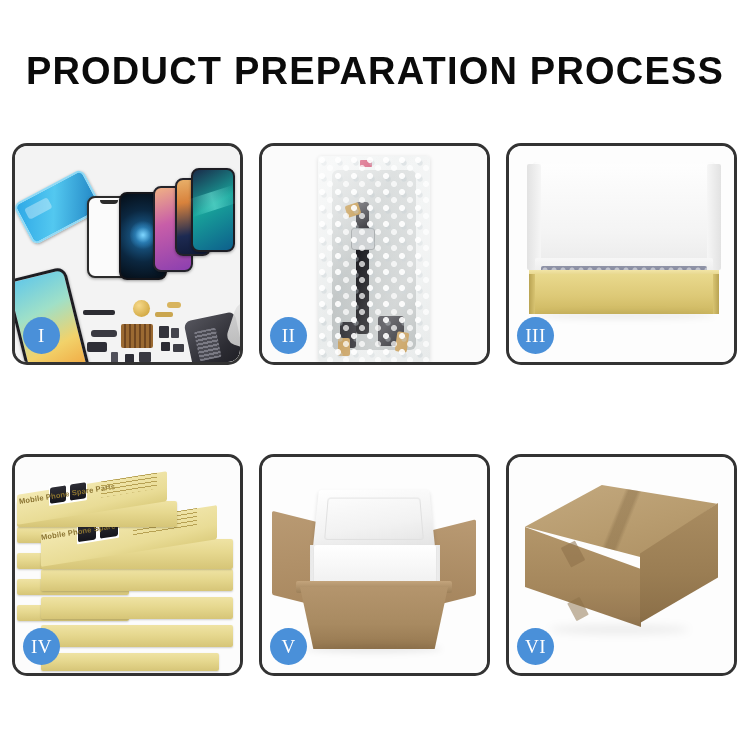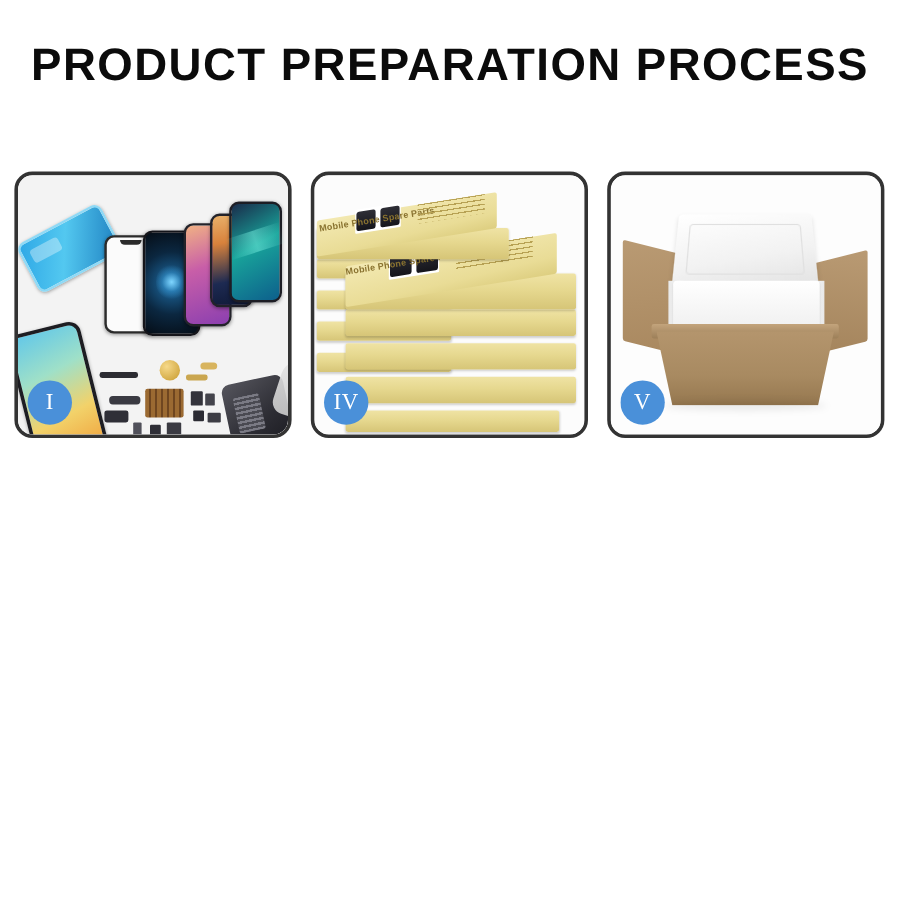--- a/index.html
+++ b/index.html
@@ -28,7 +28,7 @@
     letter-spacing: 1.2px;
     color: #0b0b0b;
     line-height: 1.05;
-    margin: 0;
+    margin: 16px;
     white-space: nowrap;
   }
   .page-subtitle {

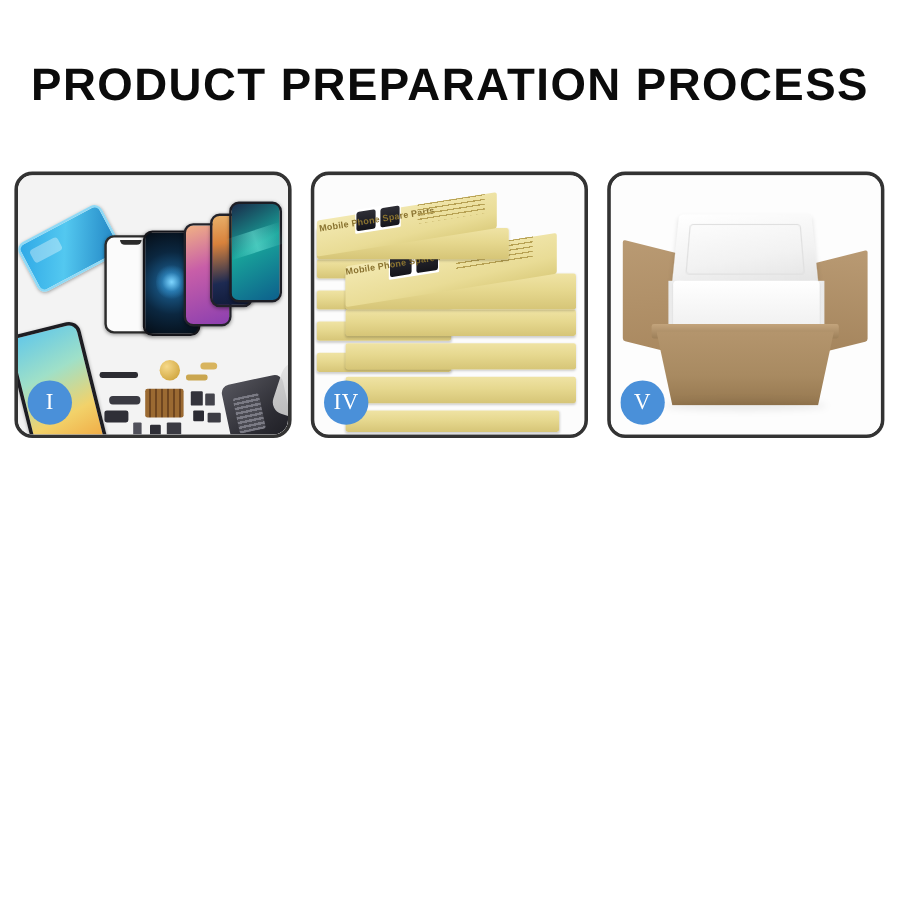--- a/index.html
+++ b/index.html
@@ -449,6 +449,26 @@
     <div class="badge">I</div>
   </div>
 
+  <div class="panel">
+    <div class="panel-photo">
+      <div class="p2-bg"></div>
+      <div class="bubblepack">
+        <div class="bp-inner-part"></div>
+        <div class="bp-ribbon"></div>
+        <div class="bp-conn"></div>
+        <div class="bp-gold-a"></div>
+        <div class="bp-foot-l"></div>
+        <div class="bp-foot-r"></div>
+        <div class="bp-gold-b"></div>
+        <div class="bp-gold-c"></div>
+        <div class="bp-label"></div>
+        <div class="bubbles2"></div>
+        <div class="bubbles"></div>
+        <div class="bp-sheen"></div>
+      </div>
+    </div>
+    <div class="badge">II</div>
+  </div>
 
 
   <div class="panel">

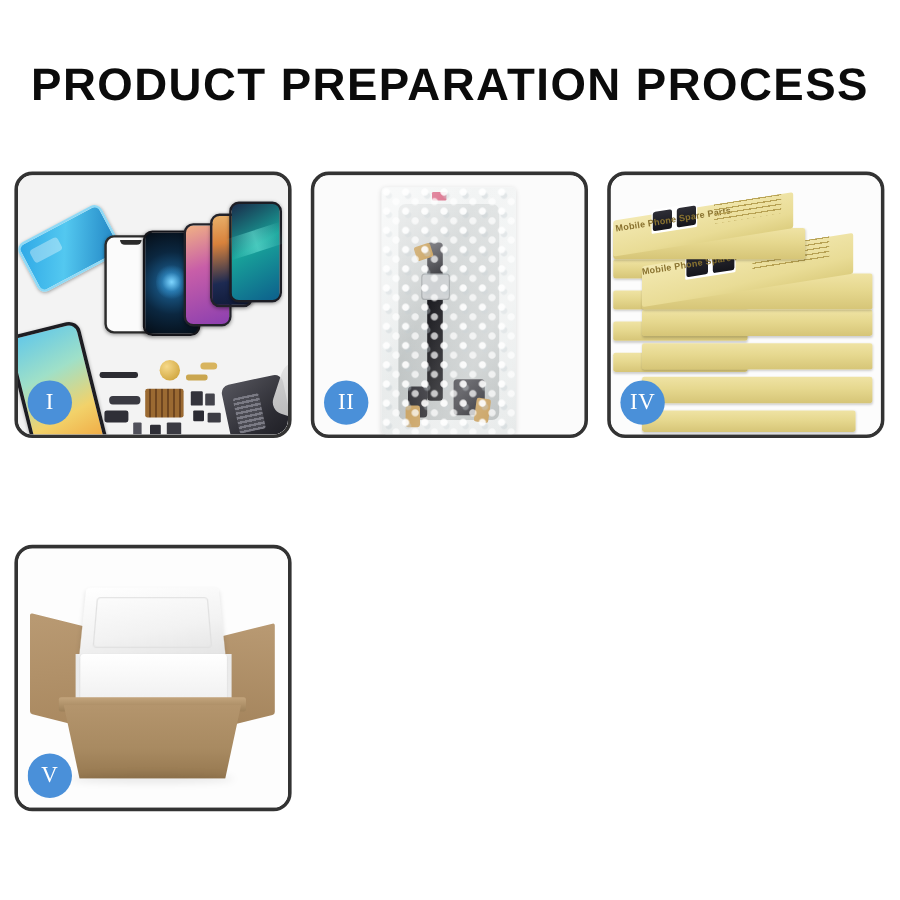--- a/index.html
+++ b/index.html
@@ -470,6 +470,22 @@
     <div class="badge">II</div>
   </div>
 
+  <div class="panel">
+    <div class="panel-photo">
+      <div class="p3-bg"></div>
+      <div class="p3-lid"></div>
+      <div class="p3-lid-flapL"></div>
+      <div class="p3-lid-flapR"></div>
+      <div class="p3-foam-front"></div>
+      <div class="p3-contents"></div>
+      <div class="p3-tray-lip"></div>
+      <div class="p3-tray"></div>
+      <div class="p3-tray-edgeL"></div>
+      <div class="p3-tray-edgeR"></div>
+      <div class="p3-shadow"></div>
+    </div>
+    <div class="badge">III</div>
+  </div>
 
   <div class="panel">
     <div class="panel-photo">

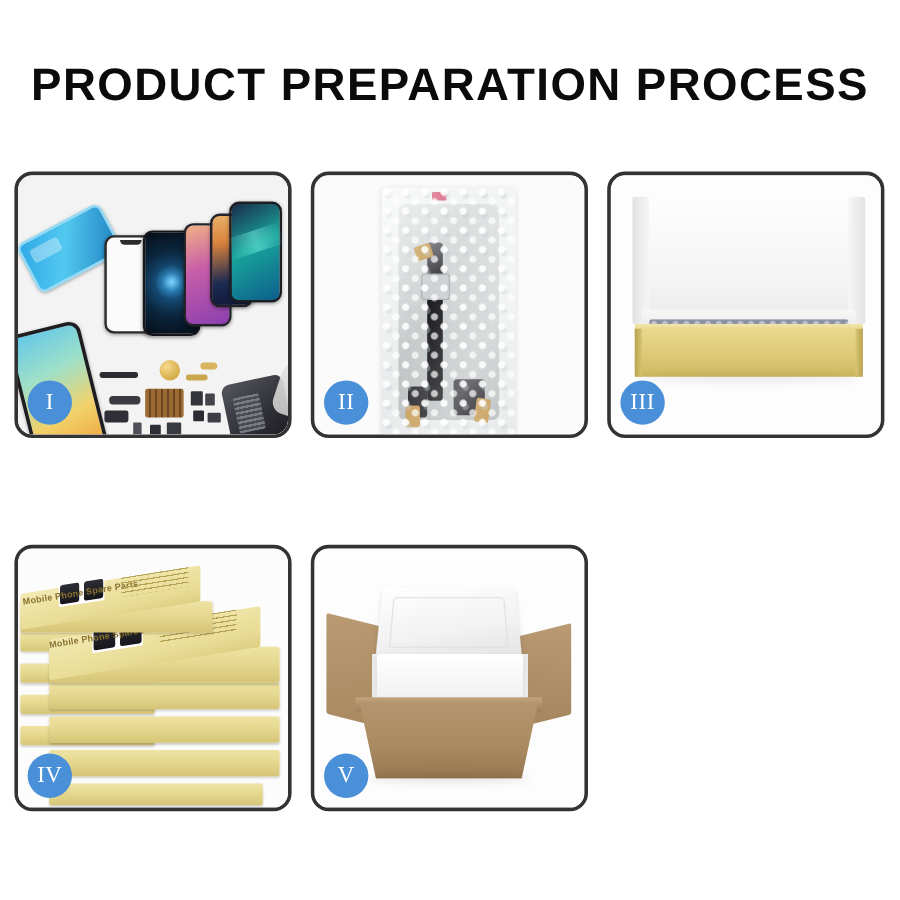--- a/index.html
+++ b/index.html
@@ -542,6 +542,19 @@
     <div class="badge">V</div>
   </div>
 
+  <div class="panel">
+    <div class="panel-photo">
+      <div class="p6-bg"></div>
+      <div class="c6-top"></div>
+      <div class="c6-seam"></div>
+      <div class="c6-left"></div>
+      <div class="c6-right"></div>
+      <div class="c6-tape-top"></div>
+      <div class="c6-tape-bot"></div>
+      <div class="c6-shadow"></div>
+    </div>
+    <div class="badge">VI</div>
+  </div>
 
 </div>
 

